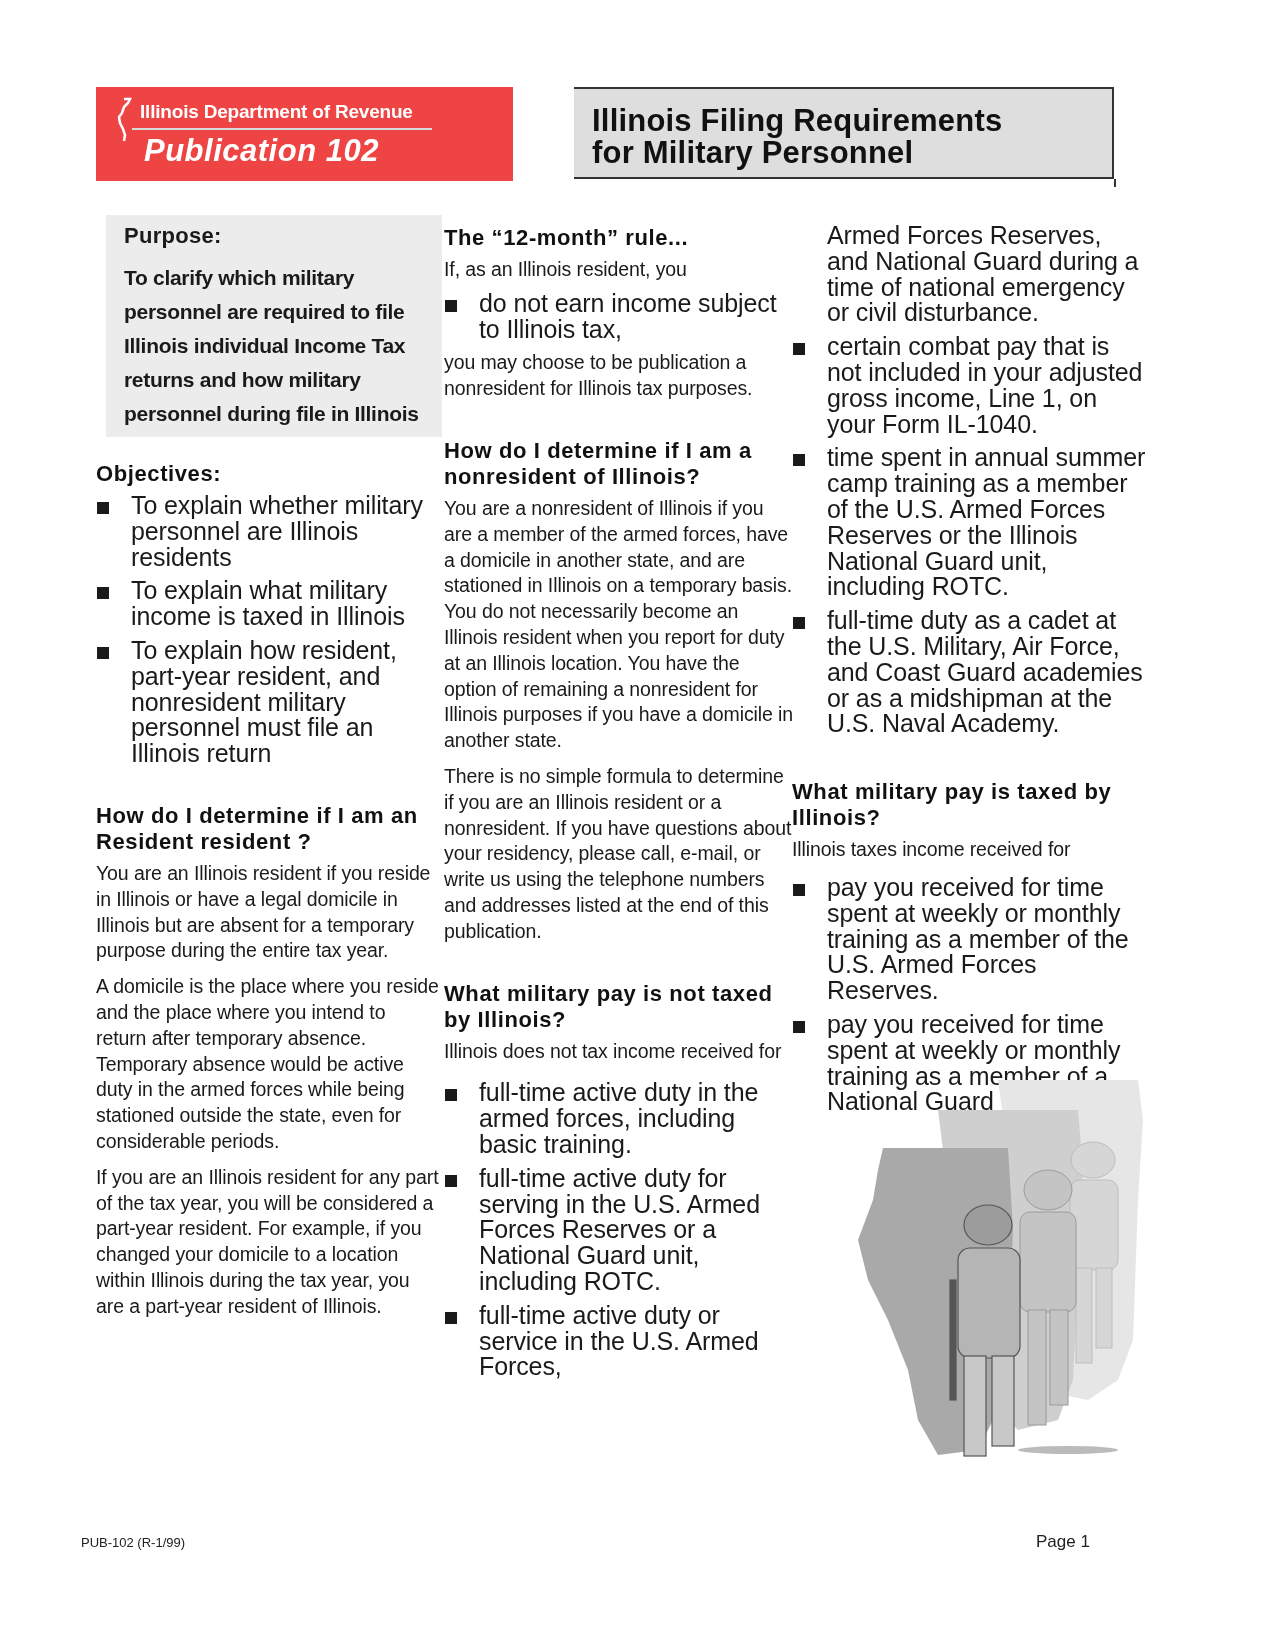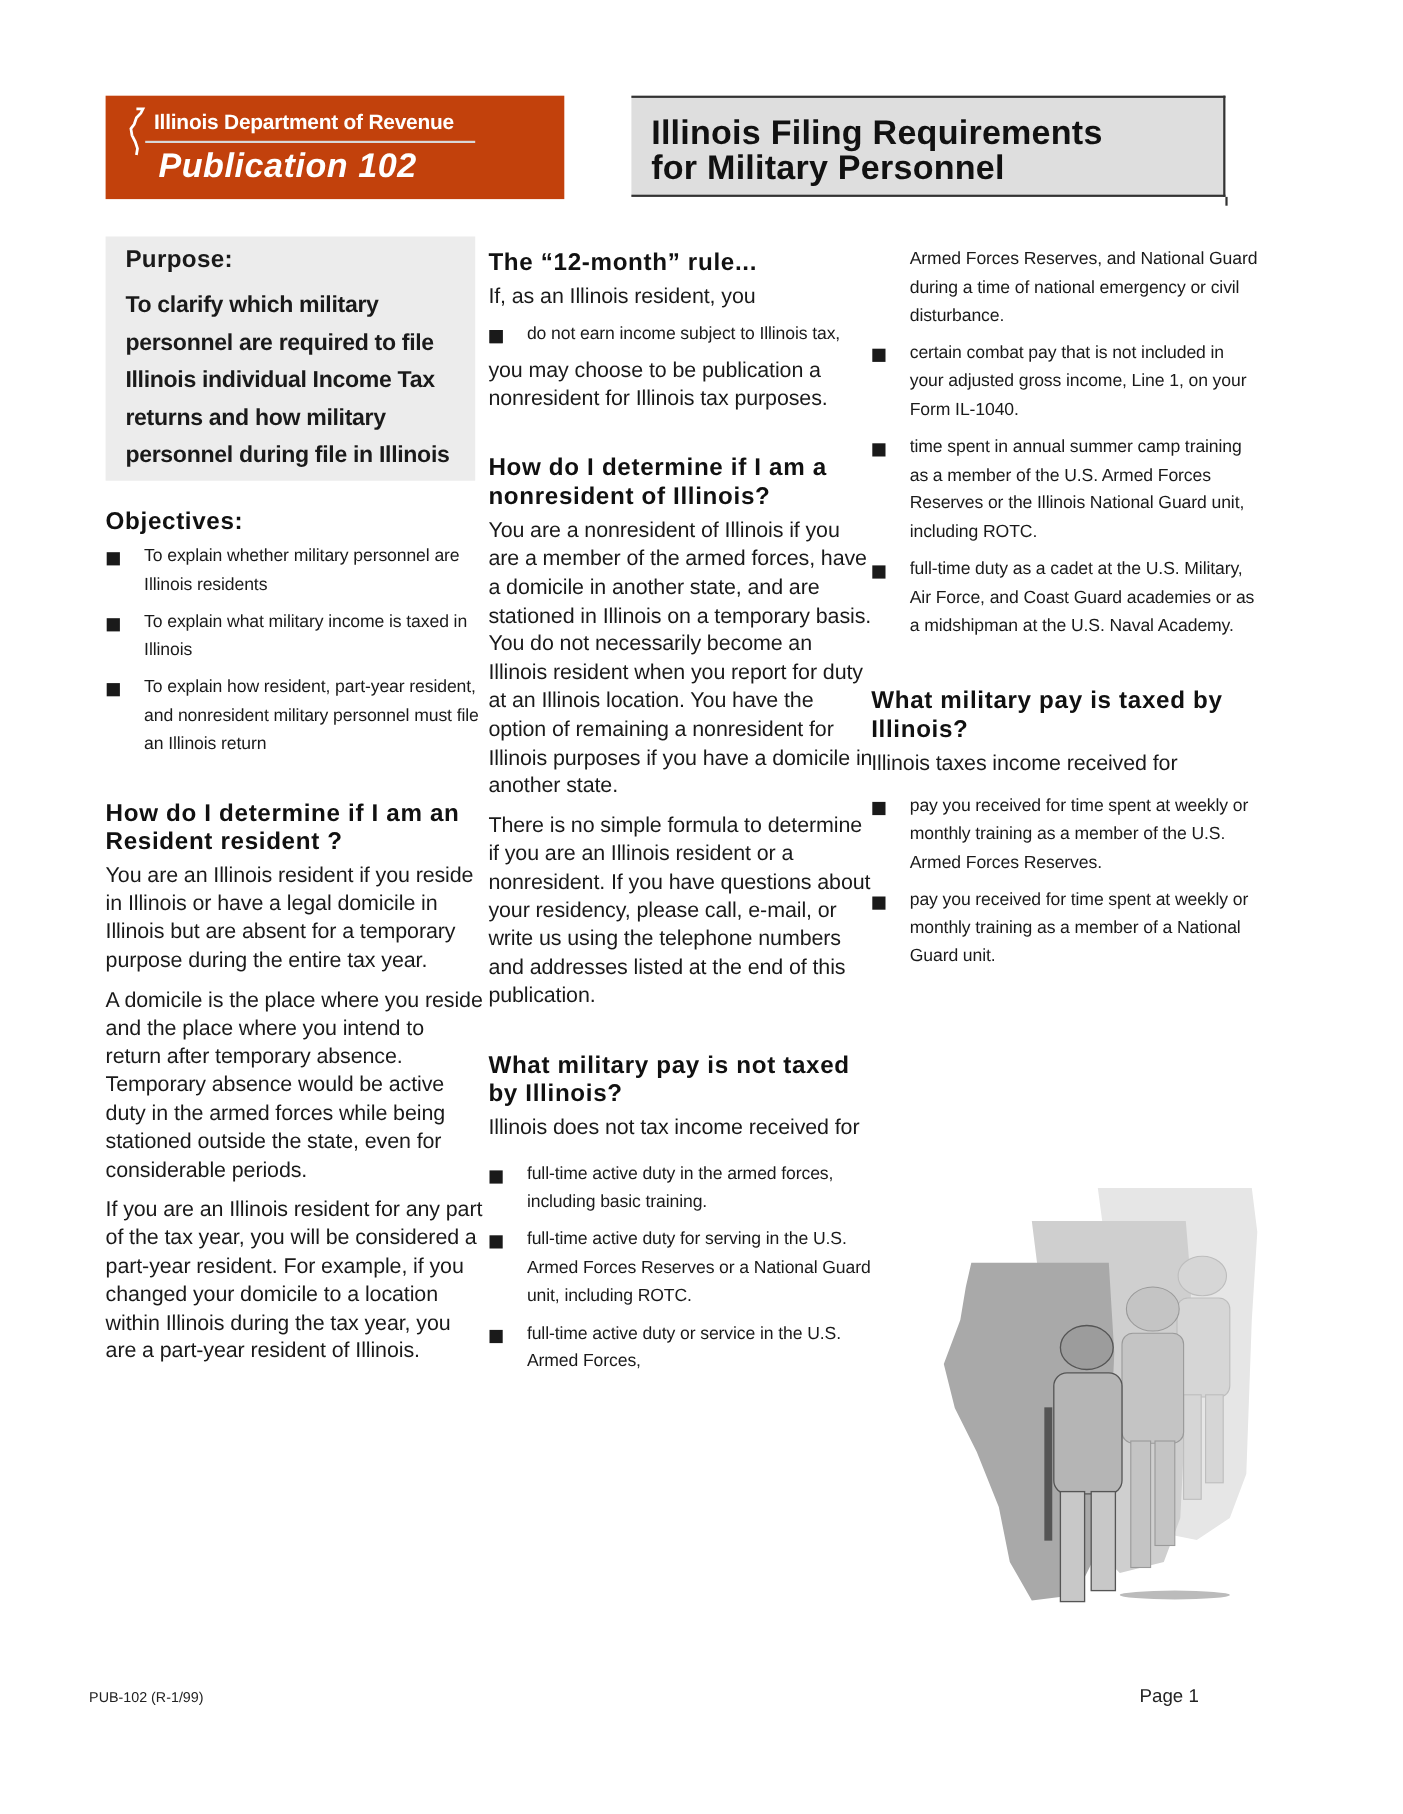--- a/index.html
+++ b/index.html
@@ -8,7 +8,7 @@
 
   
   .header { position: absolute; left: 96px; top: 87px; width: 1020px; height: 94px; }
-  .header-left { position: absolute; left: 0; top: 0; width: 417px; height: 94px; background: #c2410c; }
+  .header-left { position: absolute; left: 0; top: 0; width: 417px; height: 94px; background: #ef4444; }
   .header-right { position: absolute; left: 478px; top: 0; width: 540px; height: 92px;
                   background: #dedede; border-top: 2px solid #333; border-bottom: 2px solid #333; border-right: 2px solid #333; box-sizing: border-box; }
   .header-right-tail { position: absolute; right: 0; top: 92px; width: 2px; height: 8px; background: #333; }

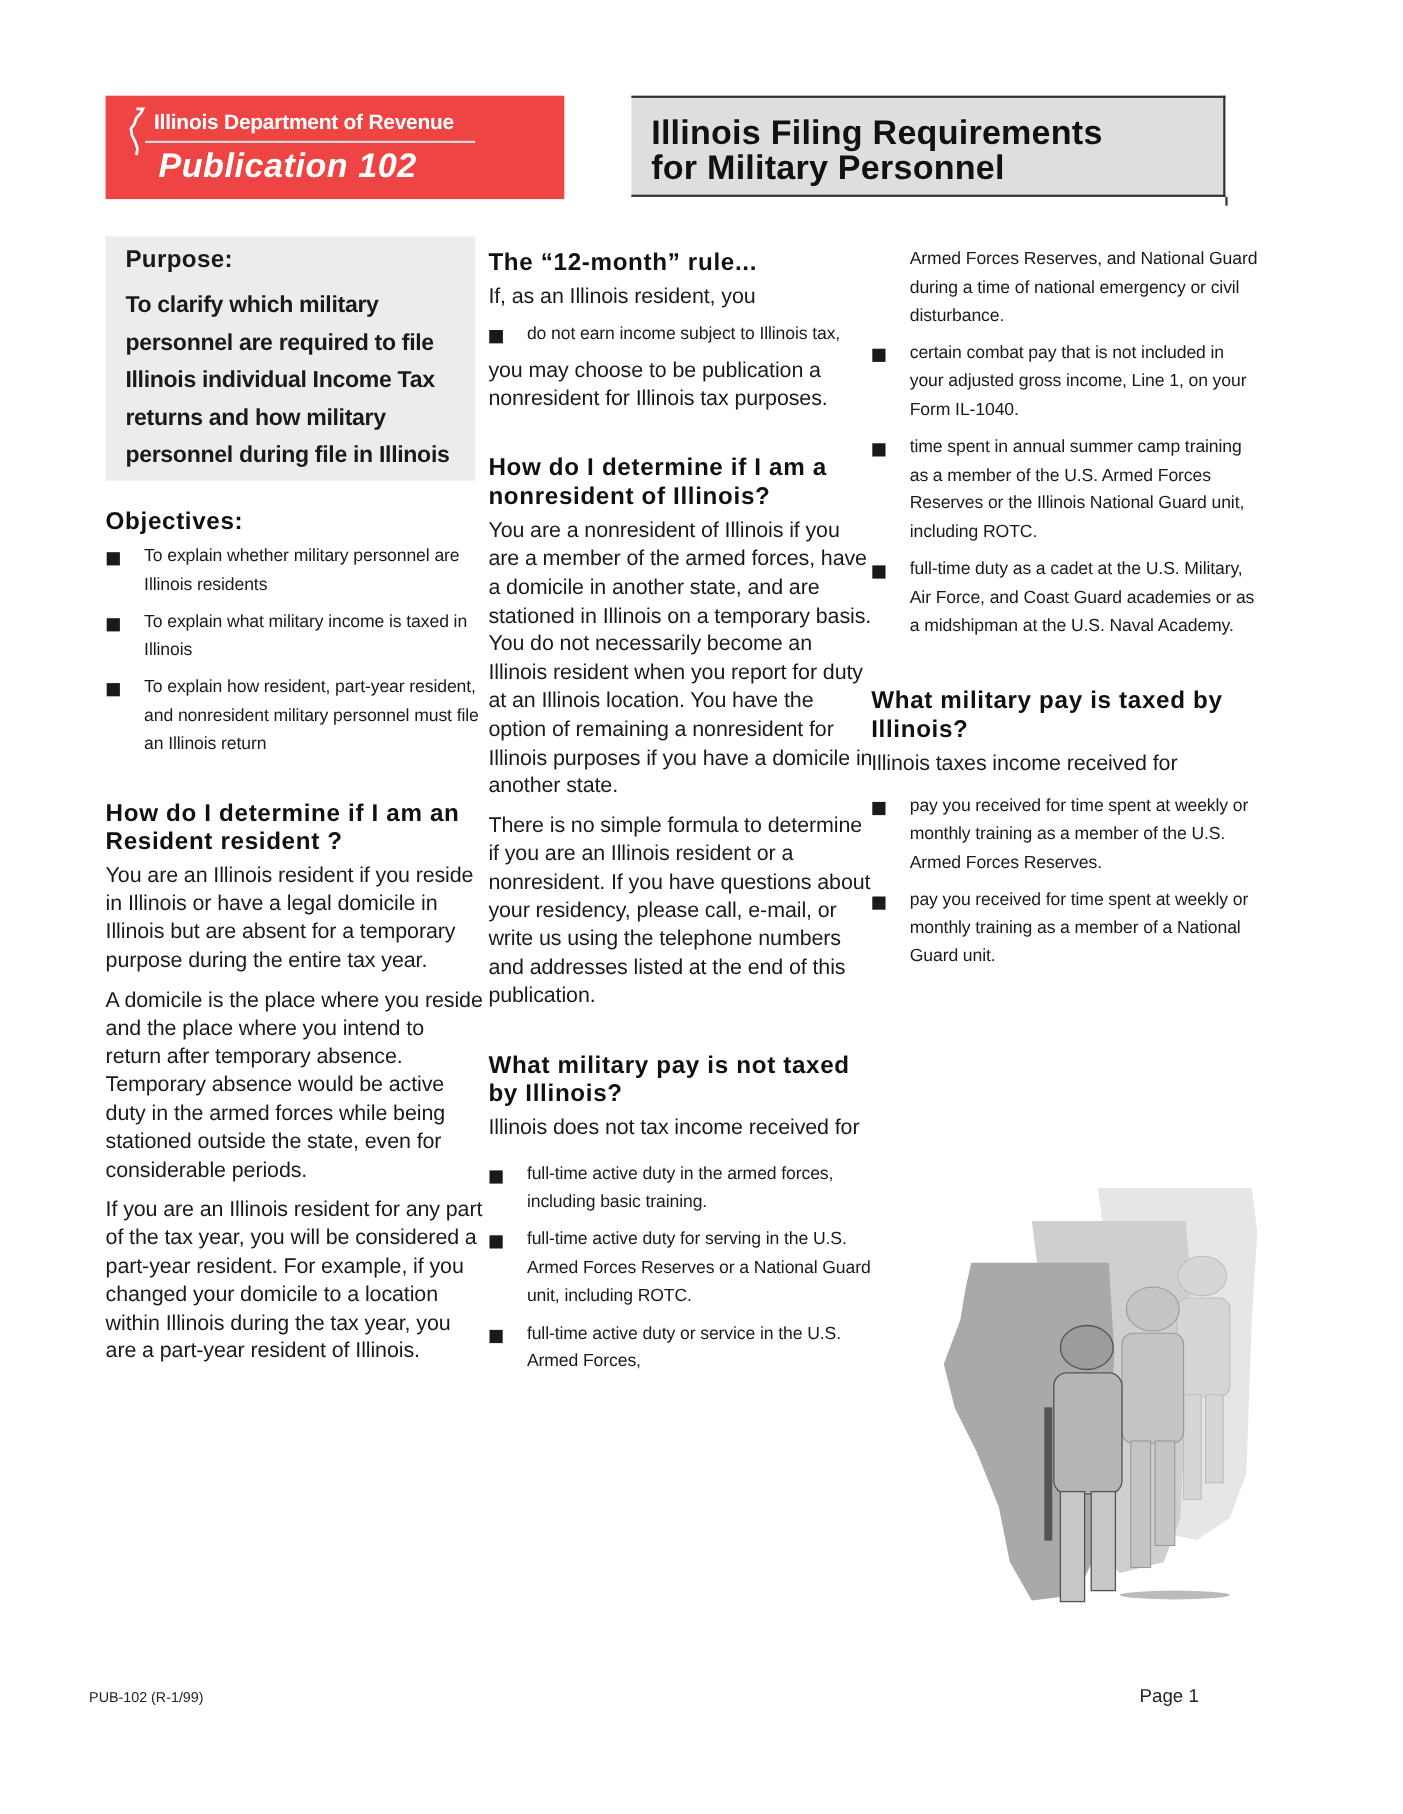--- a/index.html
+++ b/index.html
@@ -24,7 +24,7 @@
   .col2 { left: 444px; width: 350px; }
   .col3 { left: 792px; width: 355px; }
 
-  .purpose-box { background: #ececec; margin-left: 0; width: 318px; padding: 8px 0 6px 18px; box-sizing: content-box; }
+  .purpose-box { background: #ececec; margin-left: 10px; width: 318px; padding: 8px 0 6px 18px; box-sizing: content-box; }
   .purpose-title { font-size: 22px; font-weight: 900; margin: 0 0 12px 0; letter-spacing: 0.3px; }
   .purpose-text { font-size: 21px; font-weight: bold; line-height: 34px; letter-spacing: -0.3px; }
 

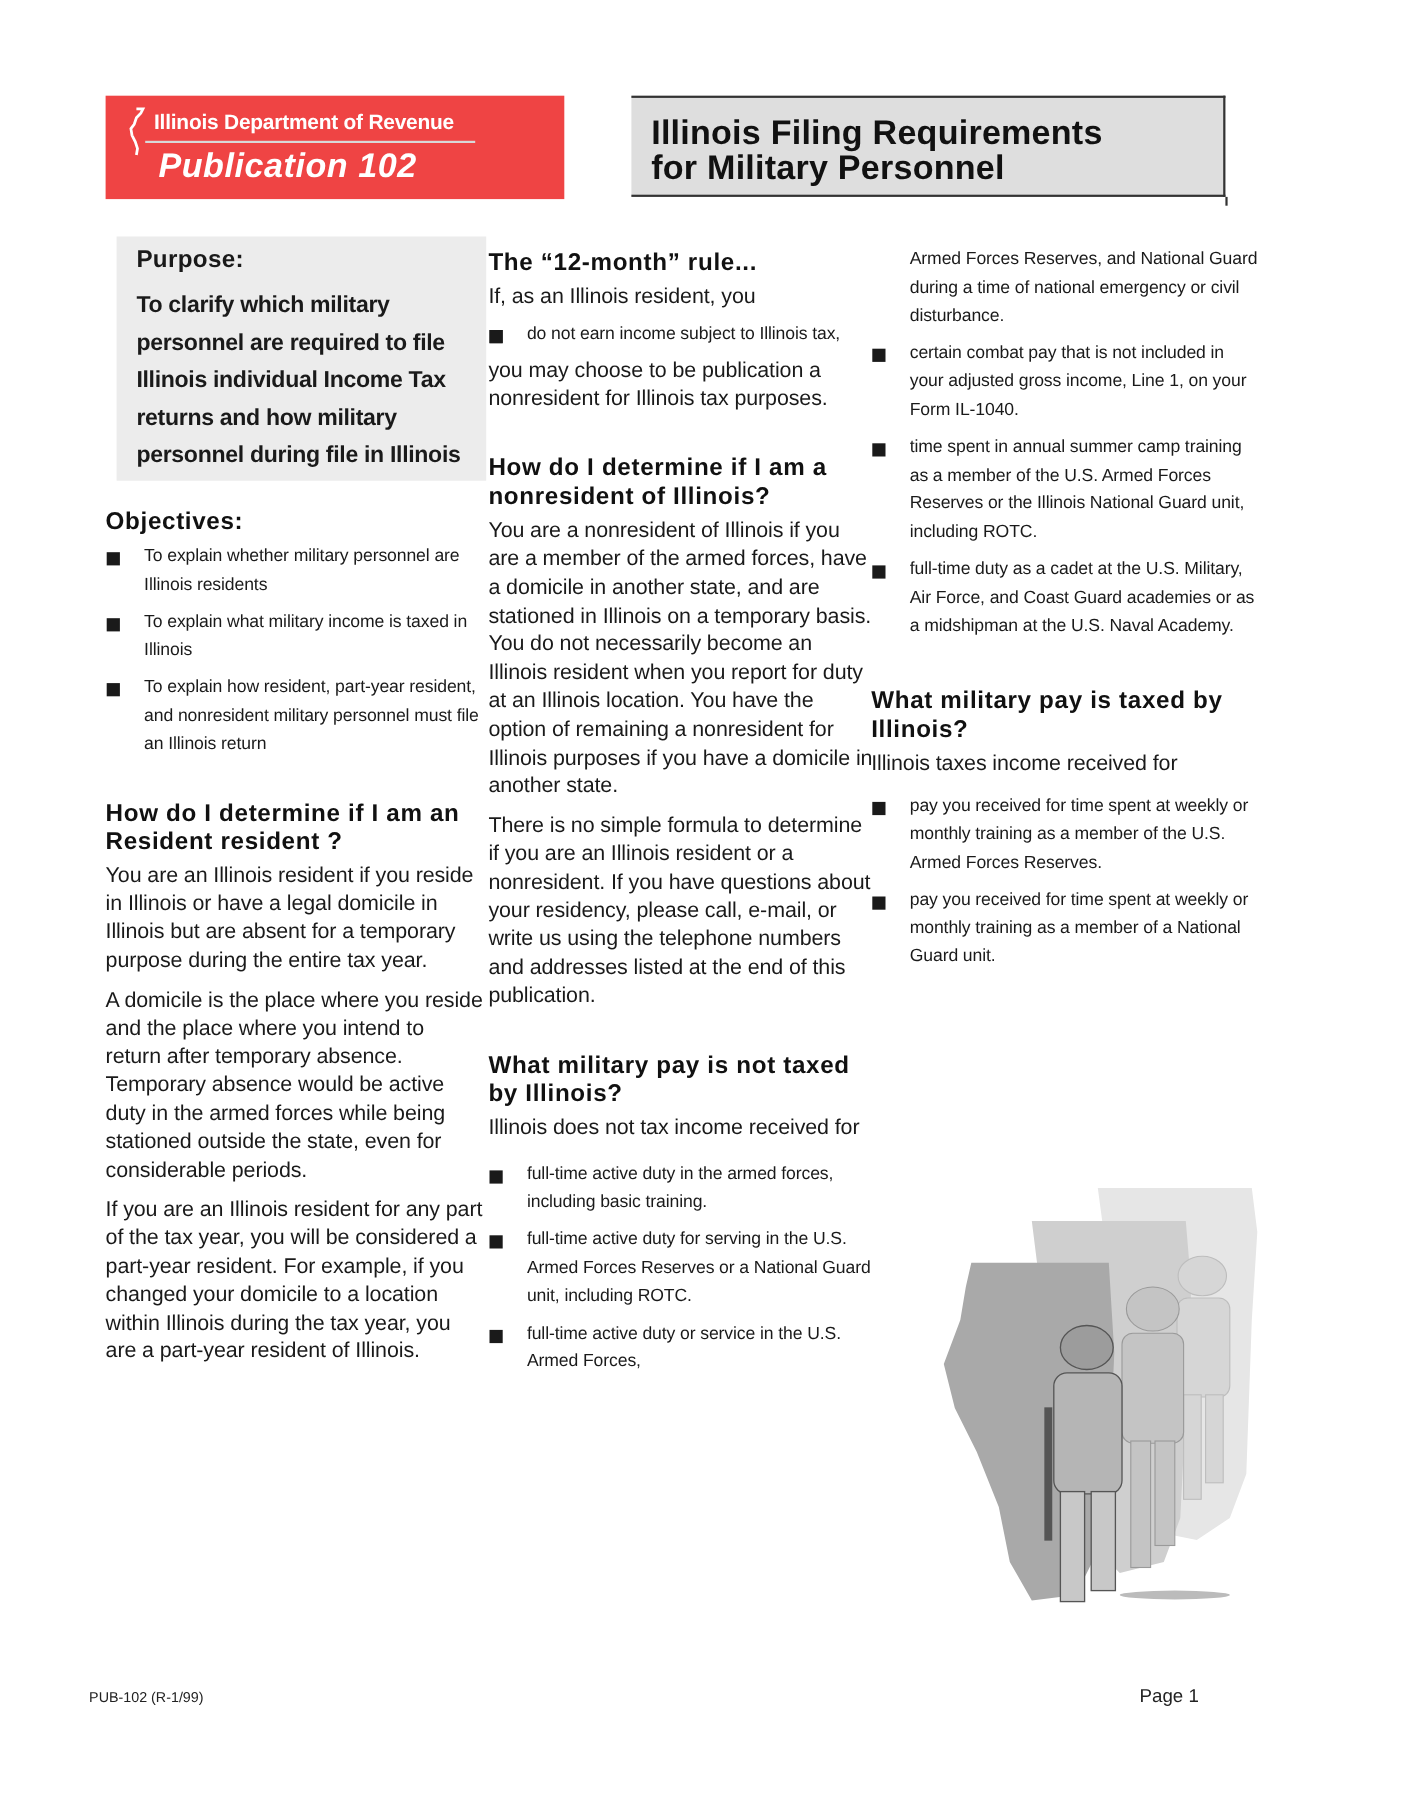--- a/index.html
+++ b/index.html
@@ -31,7 +31,7 @@
   h2 { font-size: 22px; font-weight: 900; line-height: 26px; margin: 0 0 6px 0; letter-spacing: 0.6px; color: #111; }
   p { font-size: 19.5px; line-height: 25.8px; margin: 0 0 10px 0; letter-spacing: -0.1px; }
   ul.bl { list-style: none; margin: 0 0 4px 0; padding: 0; }
-  ul.bl li { position: relative; padding-left: 35px; font-size: 16px; line-height: 25.8px; margin-bottom: 8px; letter-spacing: -0.1px; }
+  ul.bl li { position: relative; padding-left: 35px; font-size: 25px; line-height: 25.8px; margin-bottom: 8px; letter-spacing: -0.1px; }
   ul.bl li .sq { position: absolute; left: 1px; top: 9px; width: 12px; height: 12px; background: #1a1a1a; }
 
   .illustration { position: absolute; left: 838px; top: 1080px; width: 310px; height: 380px; }

